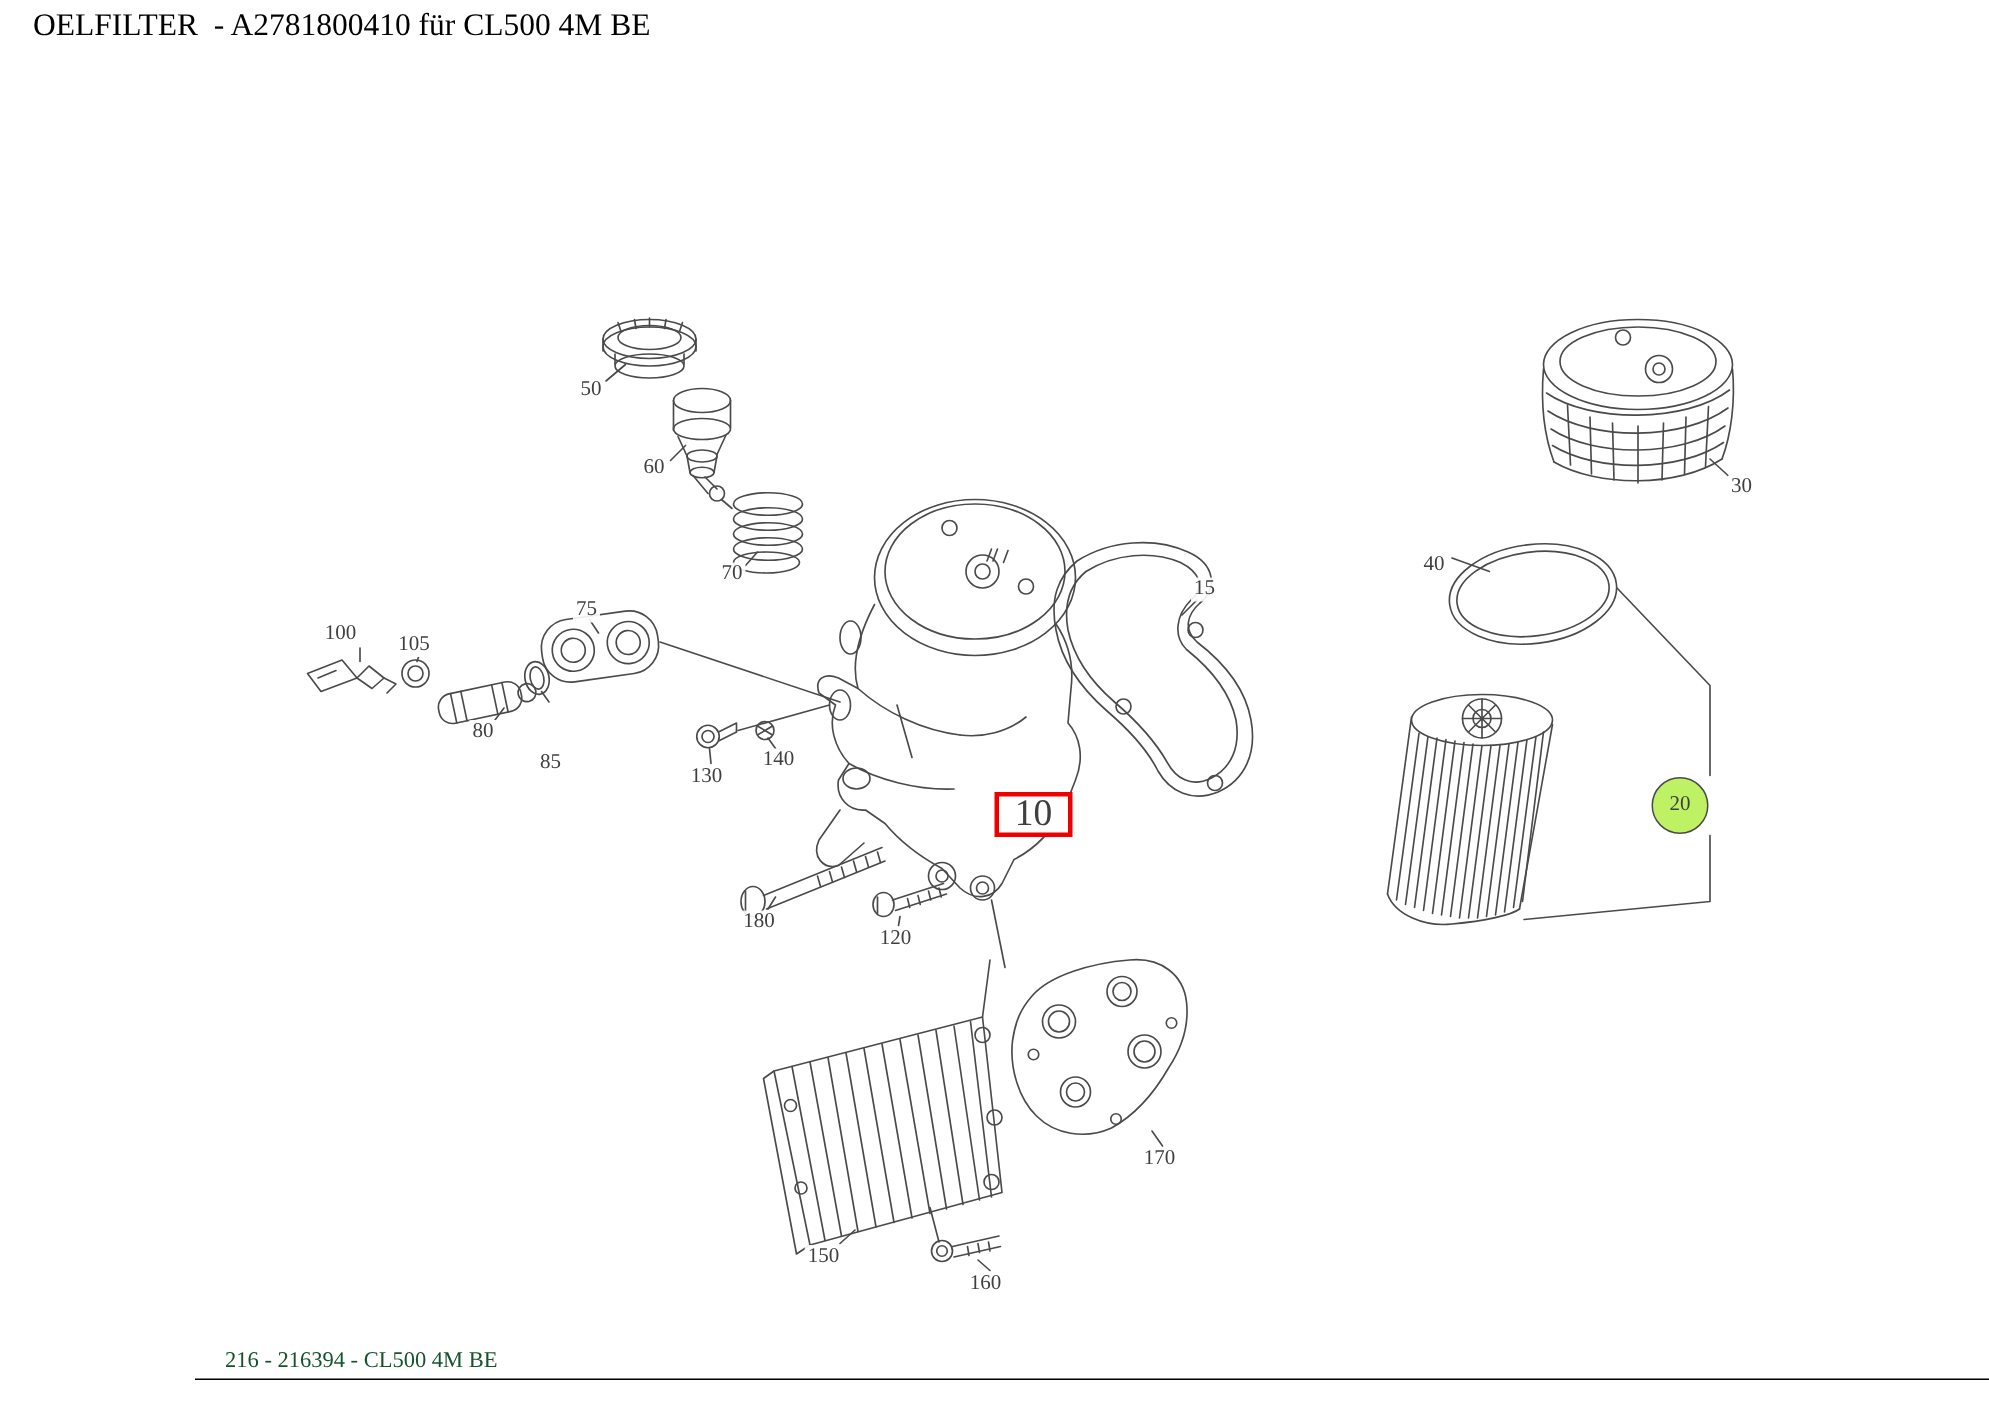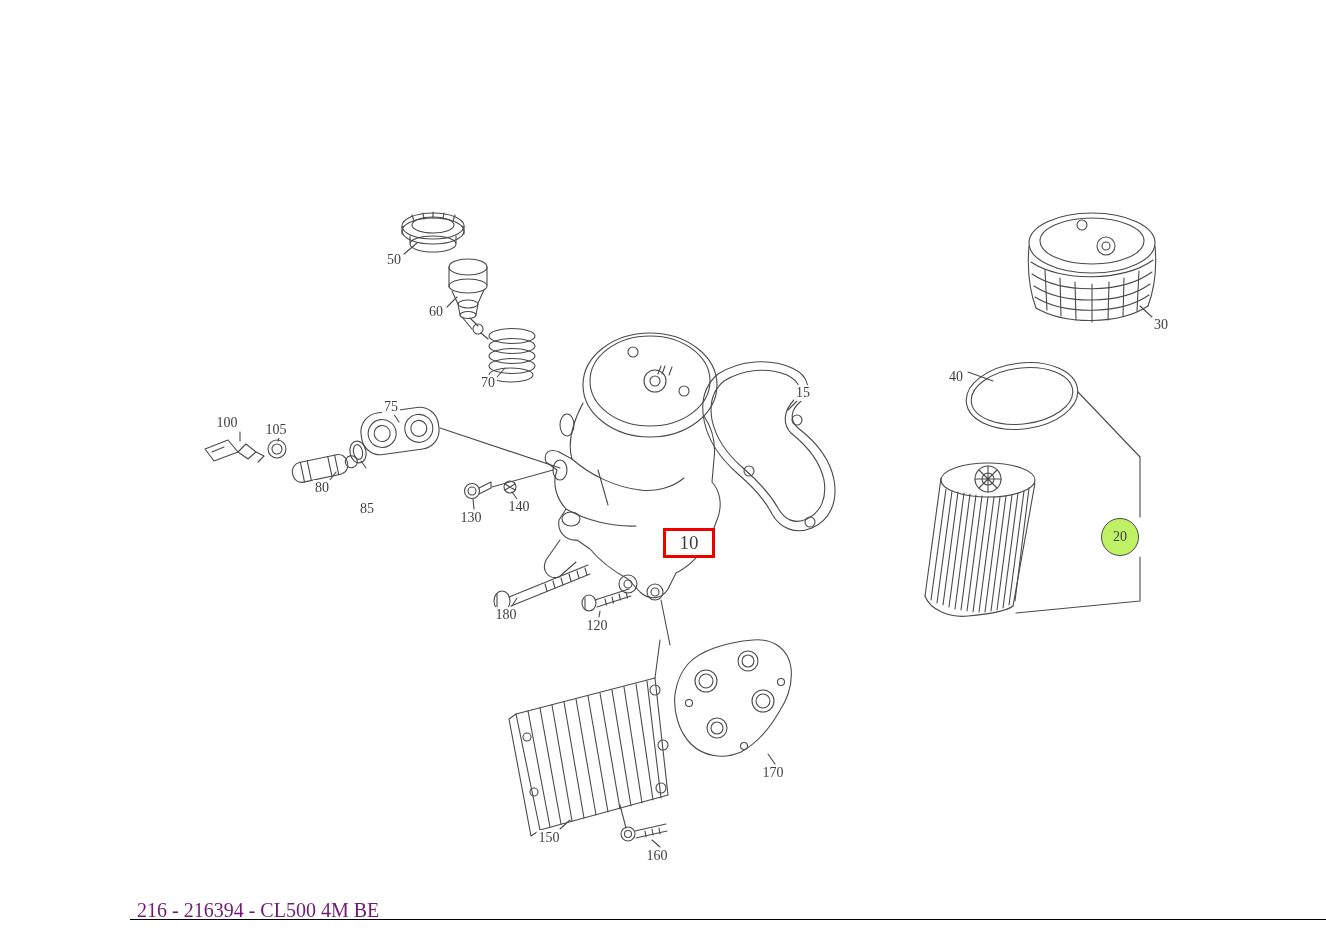--- a/index.html
+++ b/index.html
@@ -48,6 +48,7 @@
 
 <div class="page">
 
+  <div class="title">OELFILTER  - A2781800410 für CL500 4M BE</div>
 
   <div class="diagram">
 

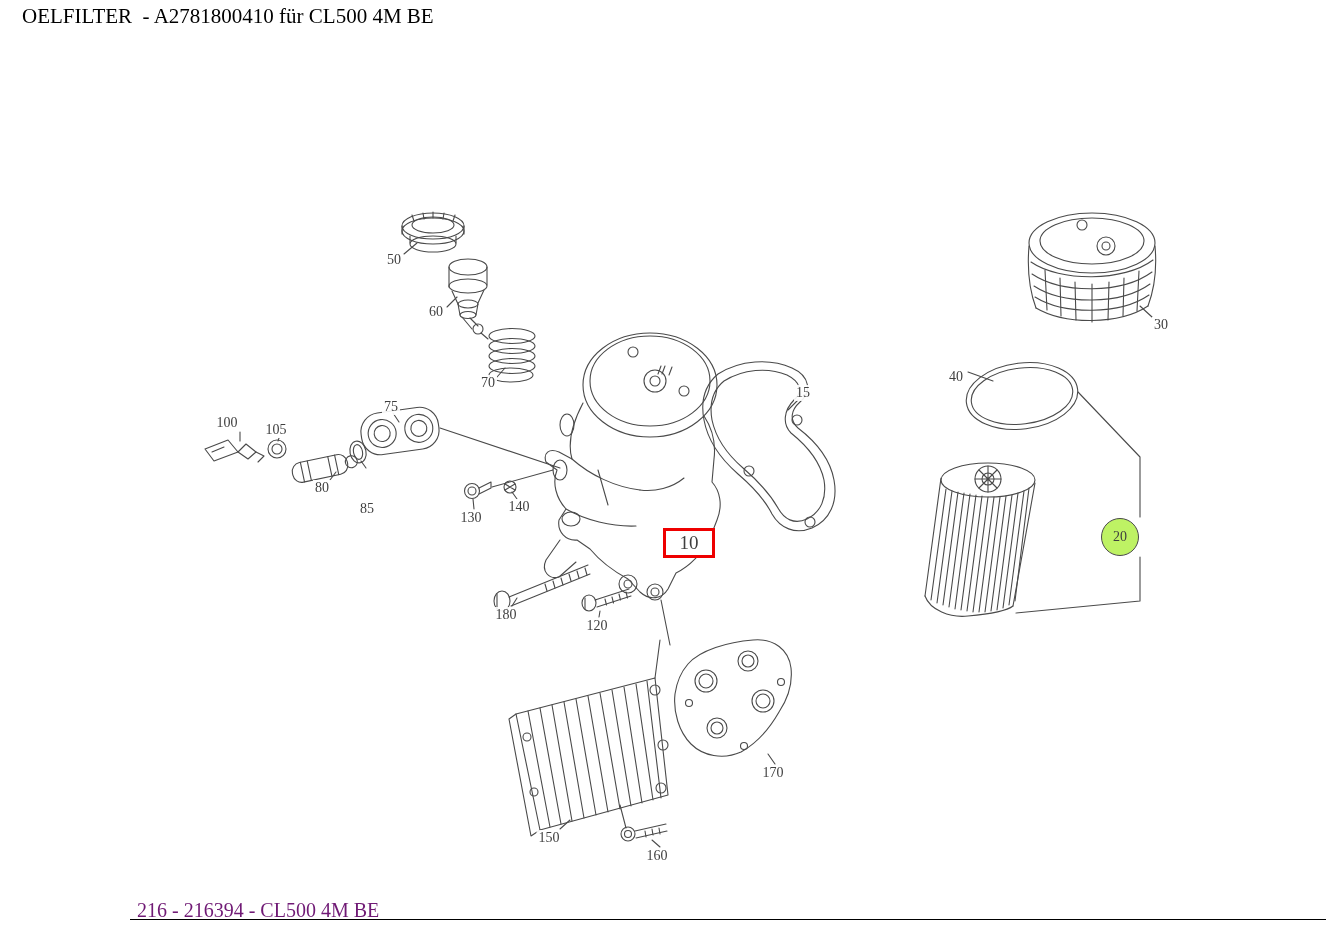--- a/index.html
+++ b/index.html
@@ -32,7 +32,7 @@
     width:46px; height:24px;
     border:3px solid #ee0000; background:#ffffff;
     display:flex; align-items:center; justify-content:center;
-    font-size:19px; color:#3f3f3f;
+    font-size:25px; color:#3f3f3f;
   }
   .footer-text {
     position:absolute; left:137px; top:899px;

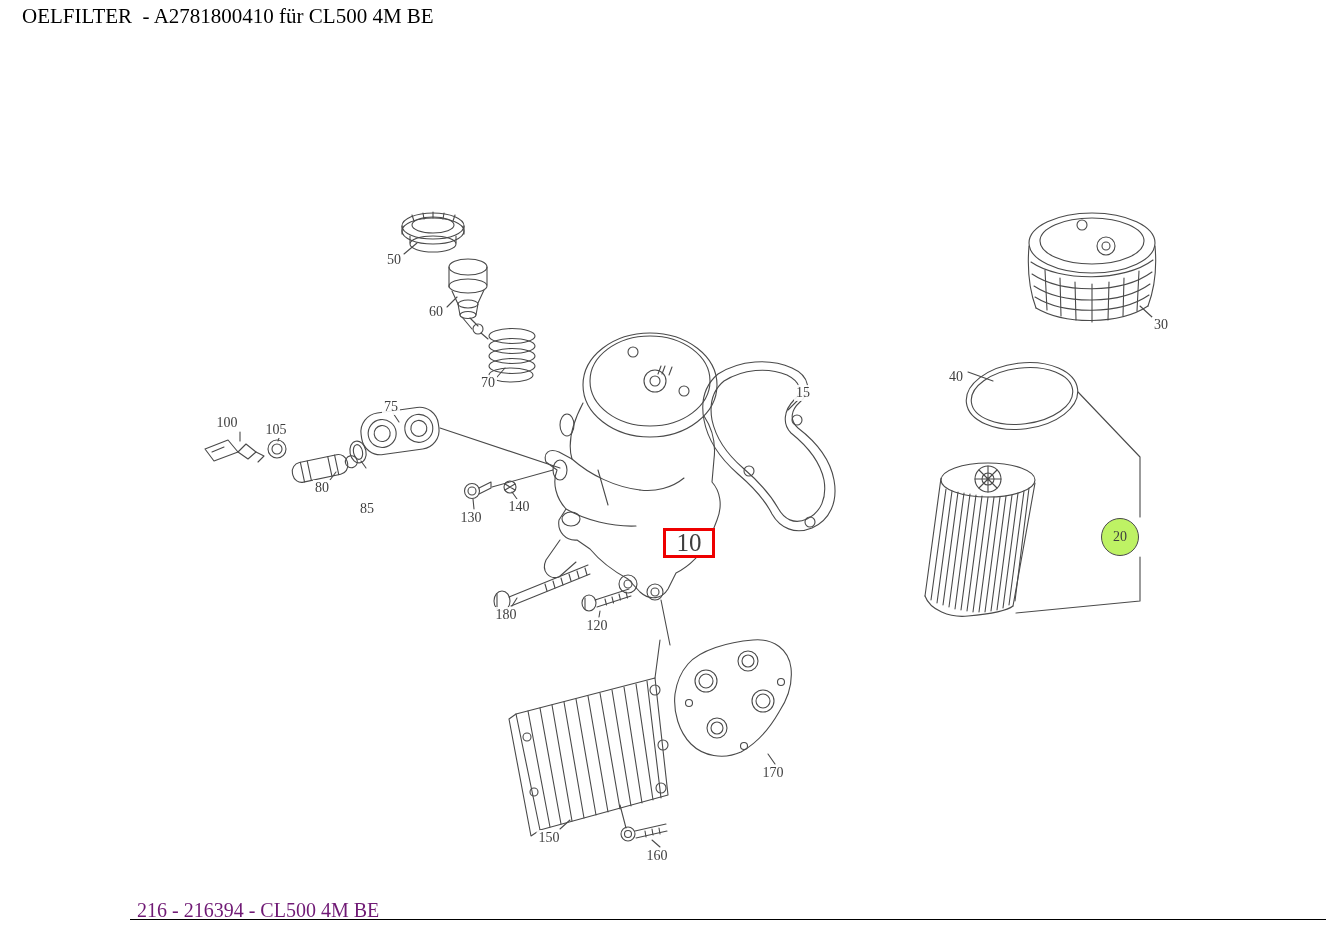--- a/index.html
+++ b/index.html
@@ -35,8 +35,8 @@
     font-size:25px; color:#3f3f3f;
   }
   .footer-text {
-    position:absolute; left:137px; top:899px;
-    font-size:20px; color:#701a75;
+    position:absolute; left:150px; top:899px;
+    font-size:15px; color:#14532d;
   }
   .footer-rule {
     position:absolute; left:130px; right:0; top:919px;

